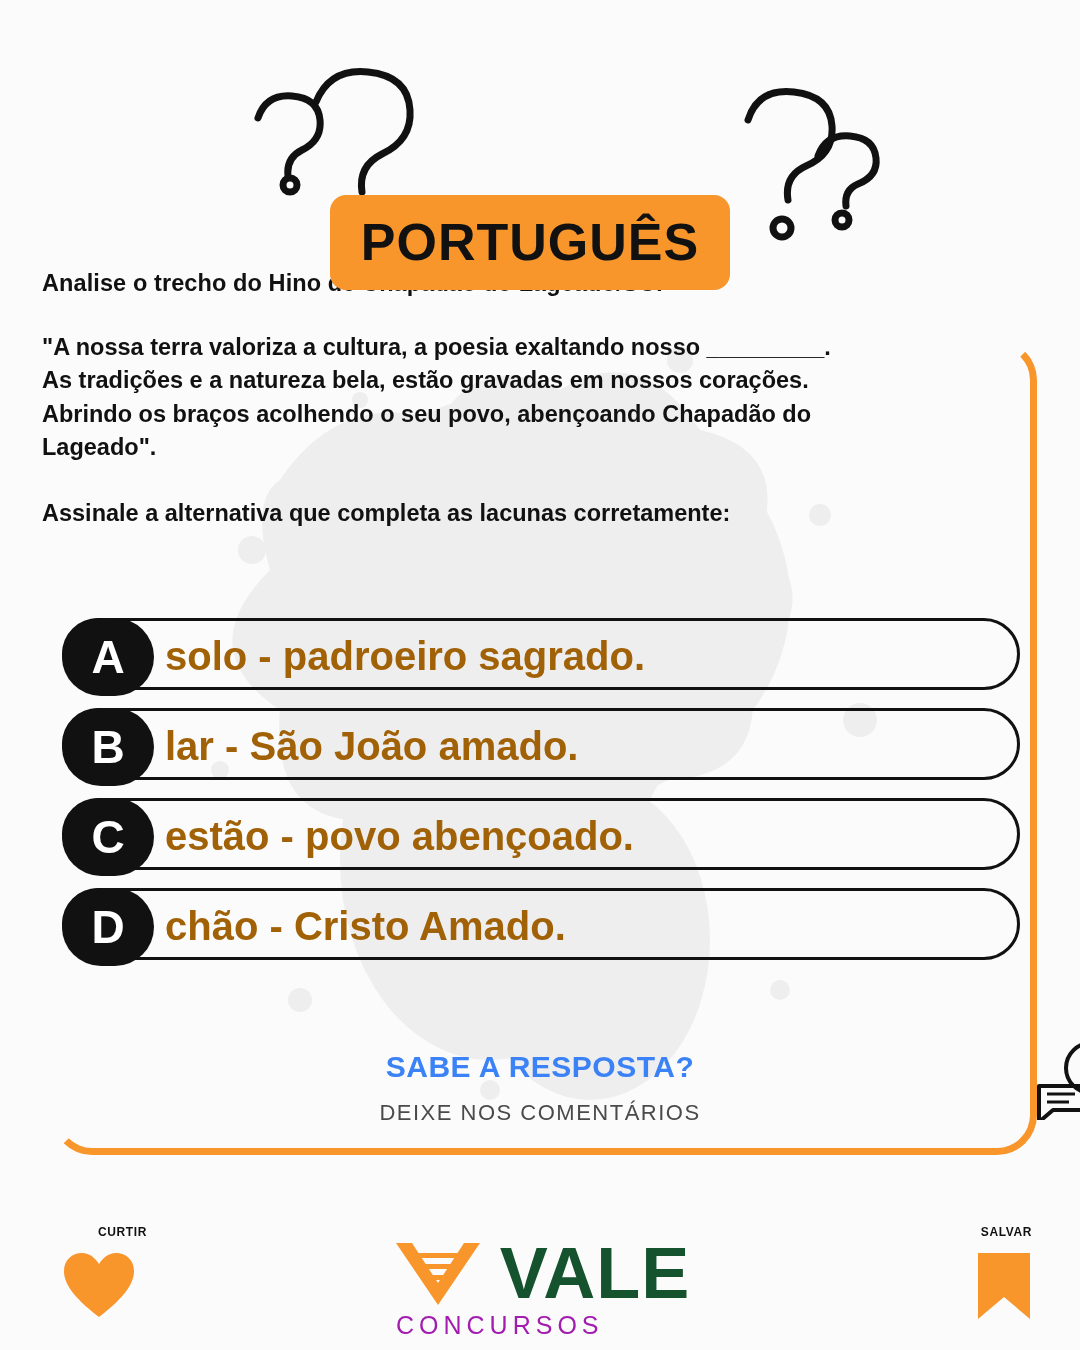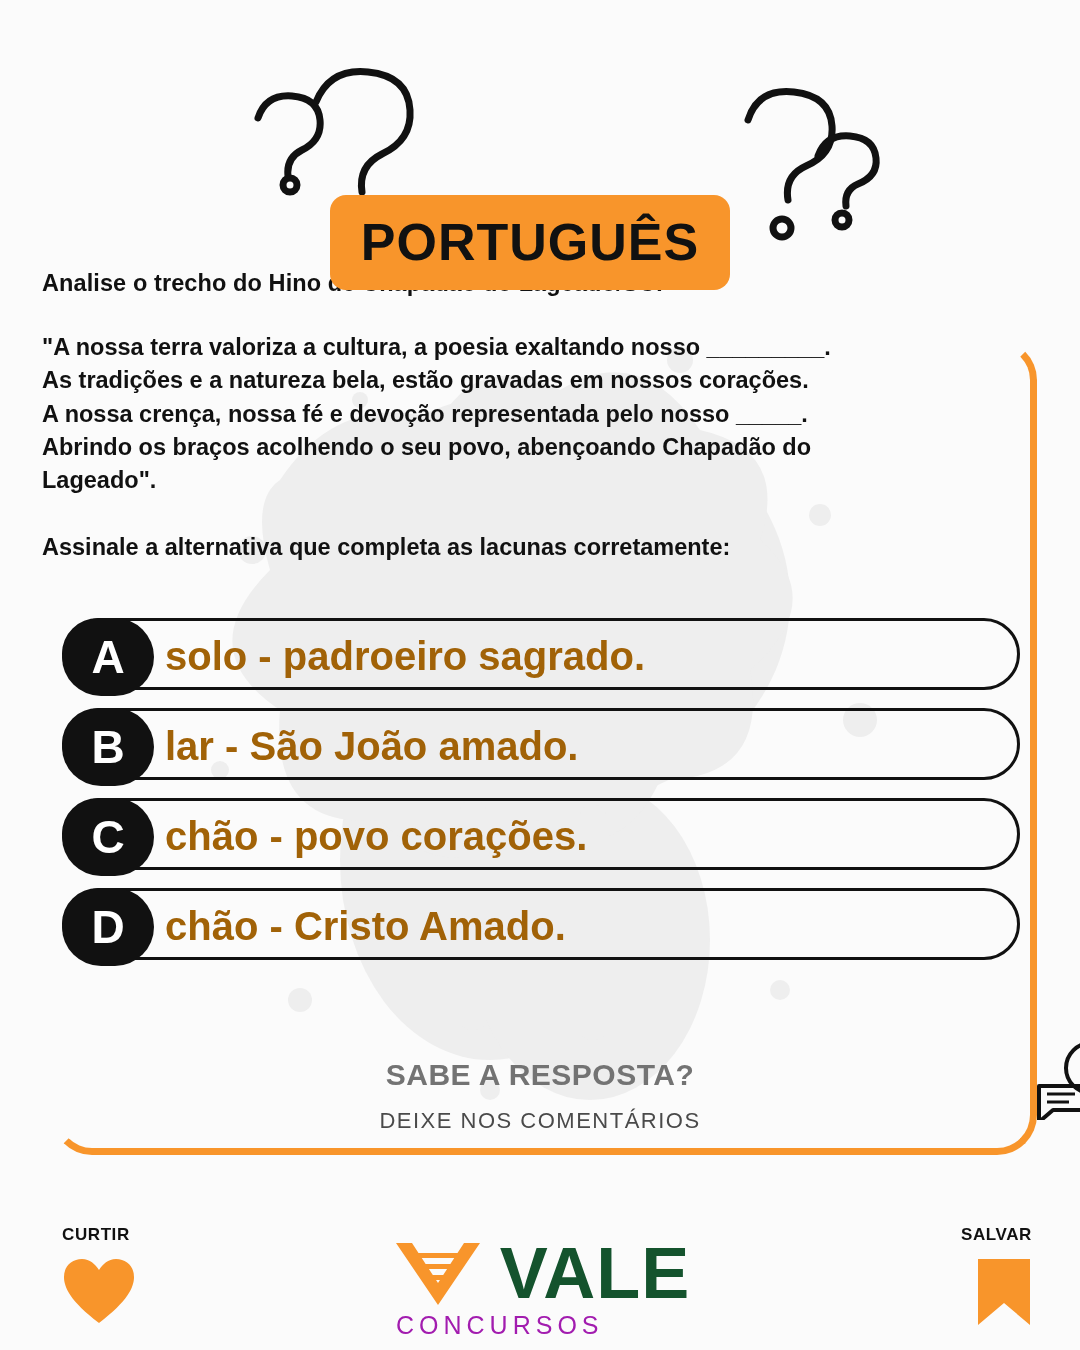--- a/index.html
+++ b/index.html
@@ -315,7 +315,6 @@
     <div class="quote">
       <div>"A nossa terra valoriza a cultura, a poesia exaltando nosso _________.</div>
       <div>As tradições e a natureza bela, estão gravadas em nossos corações.</div>
-      <div>A nossa crença, nossa fé e devoção representada pelo nosso _____.</div>
       <div>Abrindo os braços acolhendo o seu povo, abençoando Chapadão do</div>
       <div>Lageado".</div>
     </div>

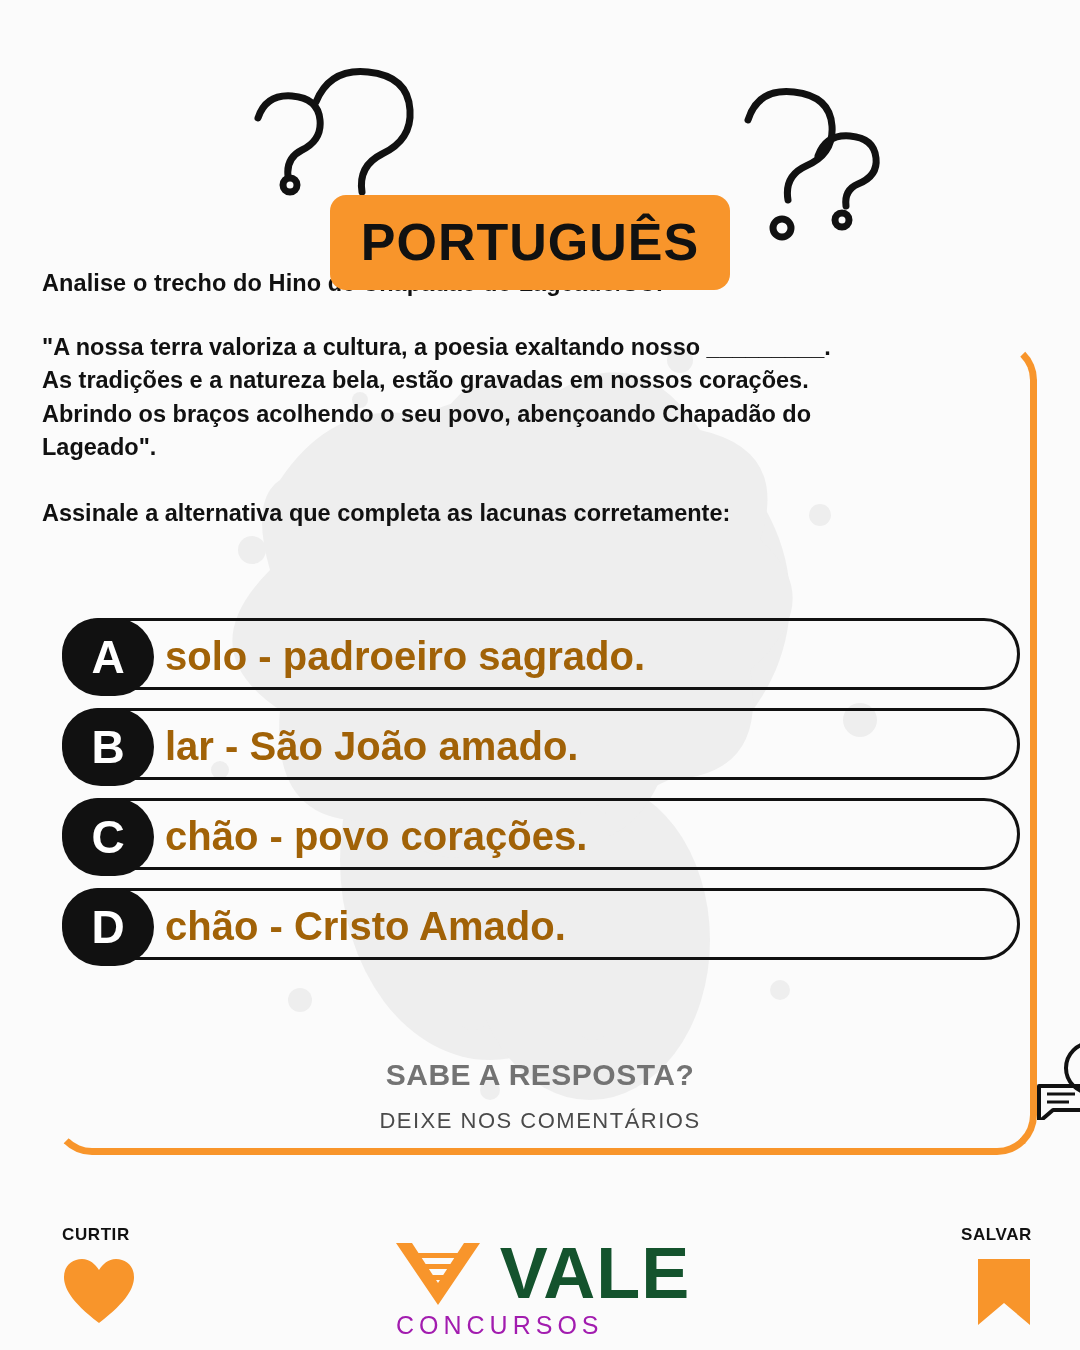--- a/index.html
+++ b/index.html
@@ -332,7 +332,7 @@
     </div>
     <div class="option">
       <div class="letter">C</div>
-      <div class="otext">chão - povo corações.</div>
+      <div class="otext">estão - povo abençoado.</div>
     </div>
     <div class="option">
       <div class="letter">D</div>

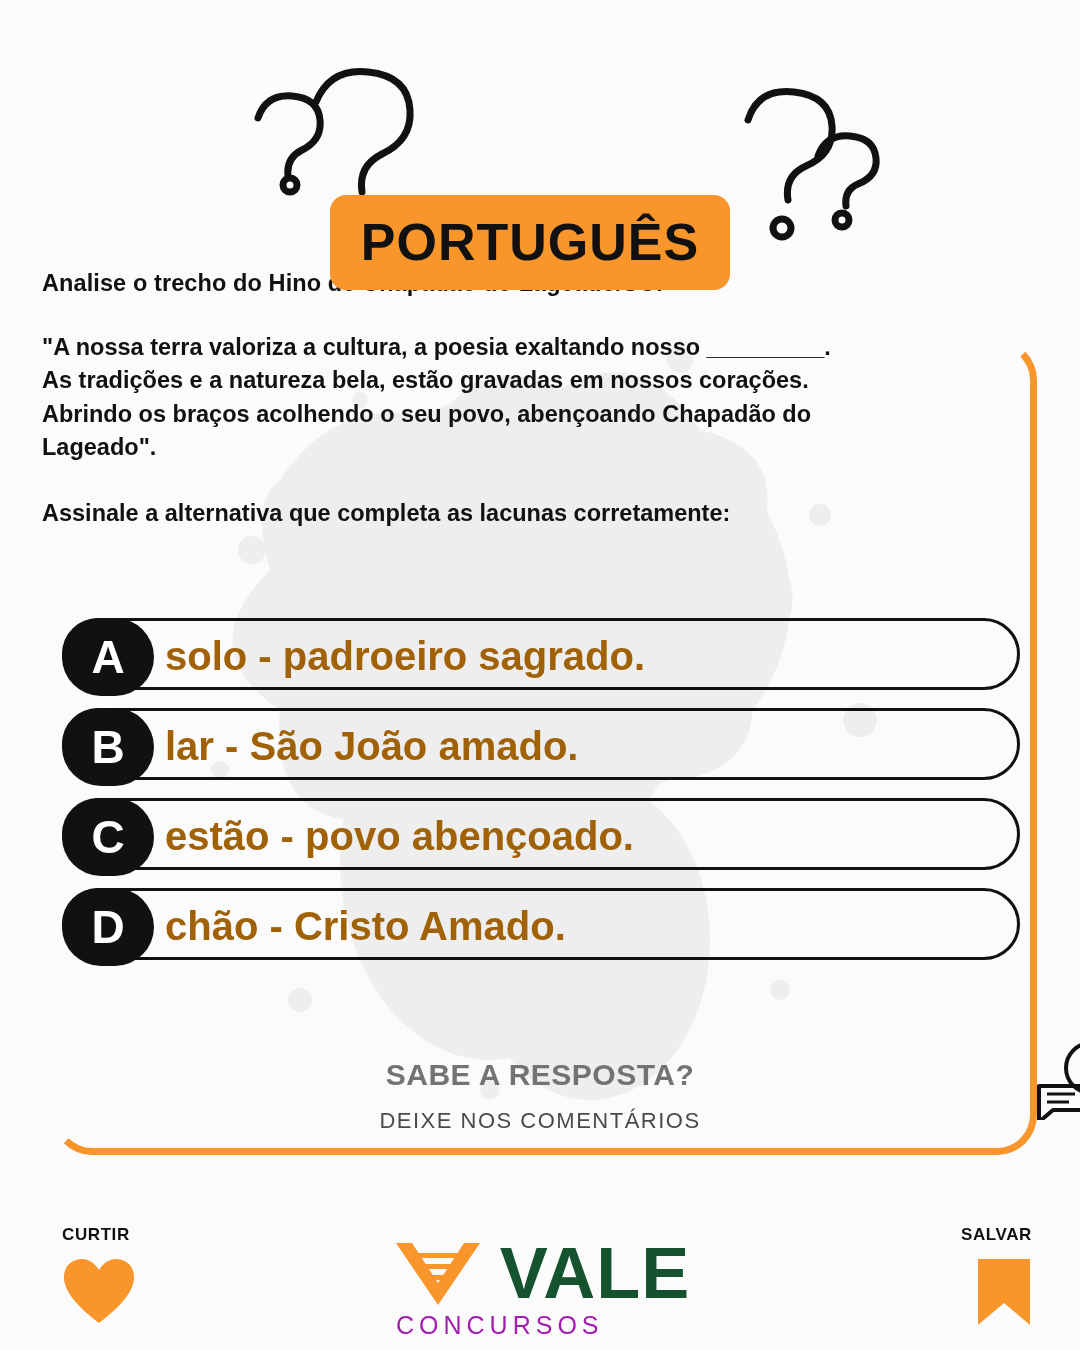--- a/index.html
+++ b/index.html
@@ -173,10 +173,9 @@
   .cta-line1 {
     font-size: 30px;
     font-weight: bold;
-    color: #737373;
+    color: #3b82f6;
     letter-spacing: 0.5px;
     display: inline-block;
-    margin-top: 8px;
   }
   .cta-line2 {
     font-size: 22px;

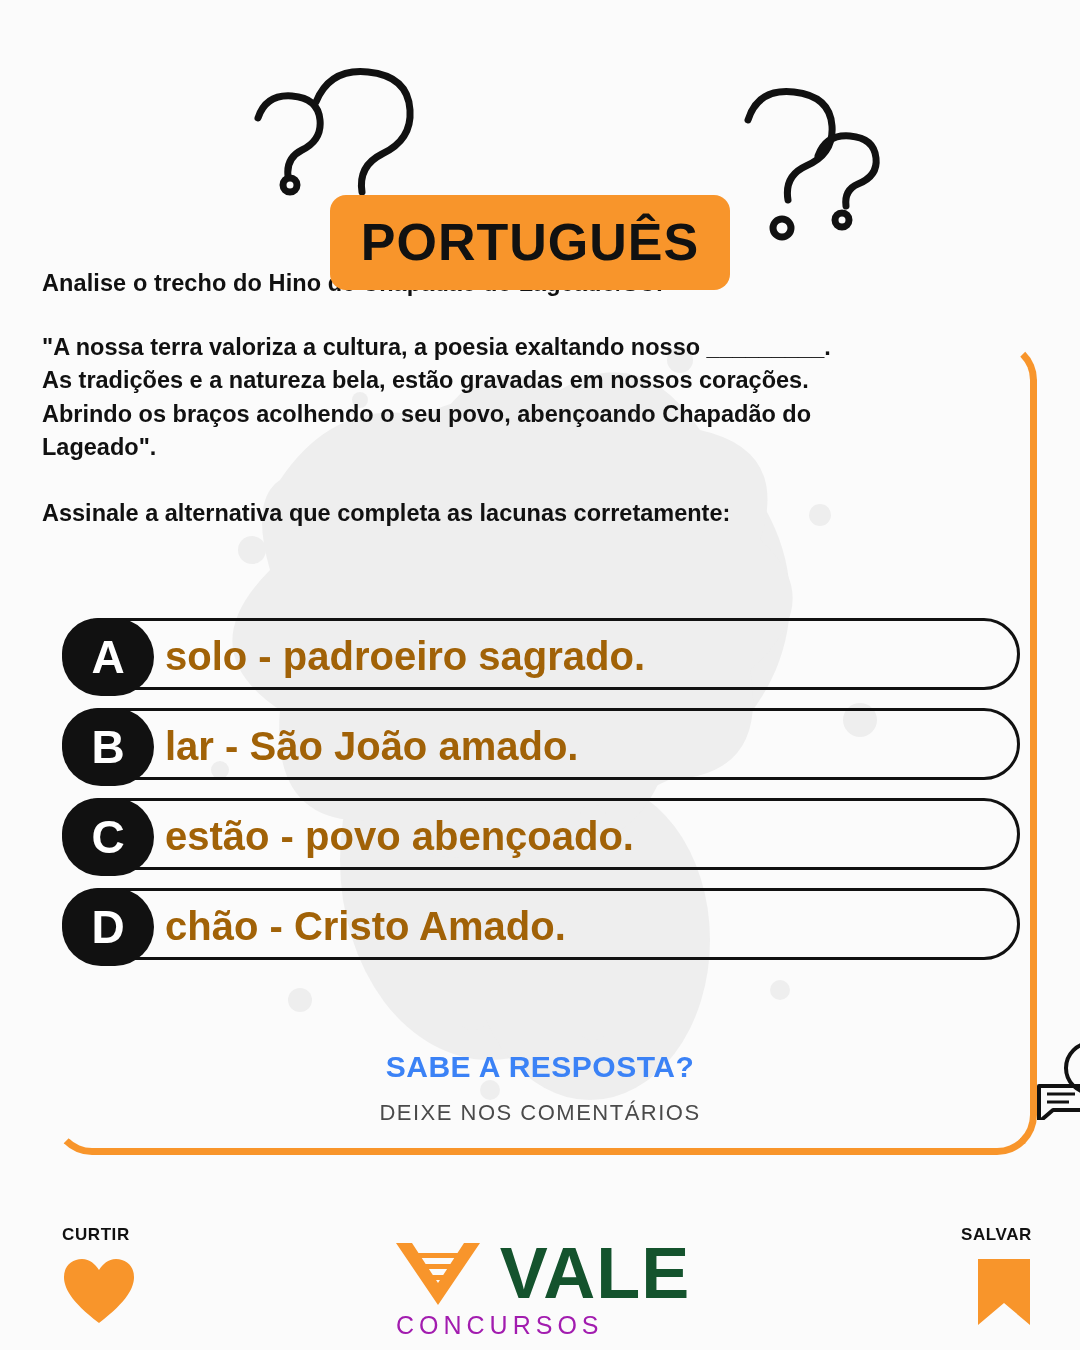--- a/index.html
+++ b/index.html
@@ -214,10 +214,11 @@
     text-align: right;
   }
   .flabel {
-    font-size: 17px;
+    font-size: 12px;
     font-weight: bold;
     color: #111111;
     letter-spacing: 0.6px;
+    margin-left: 36px;
   }
   .heart {
     margin-top: 12px;

